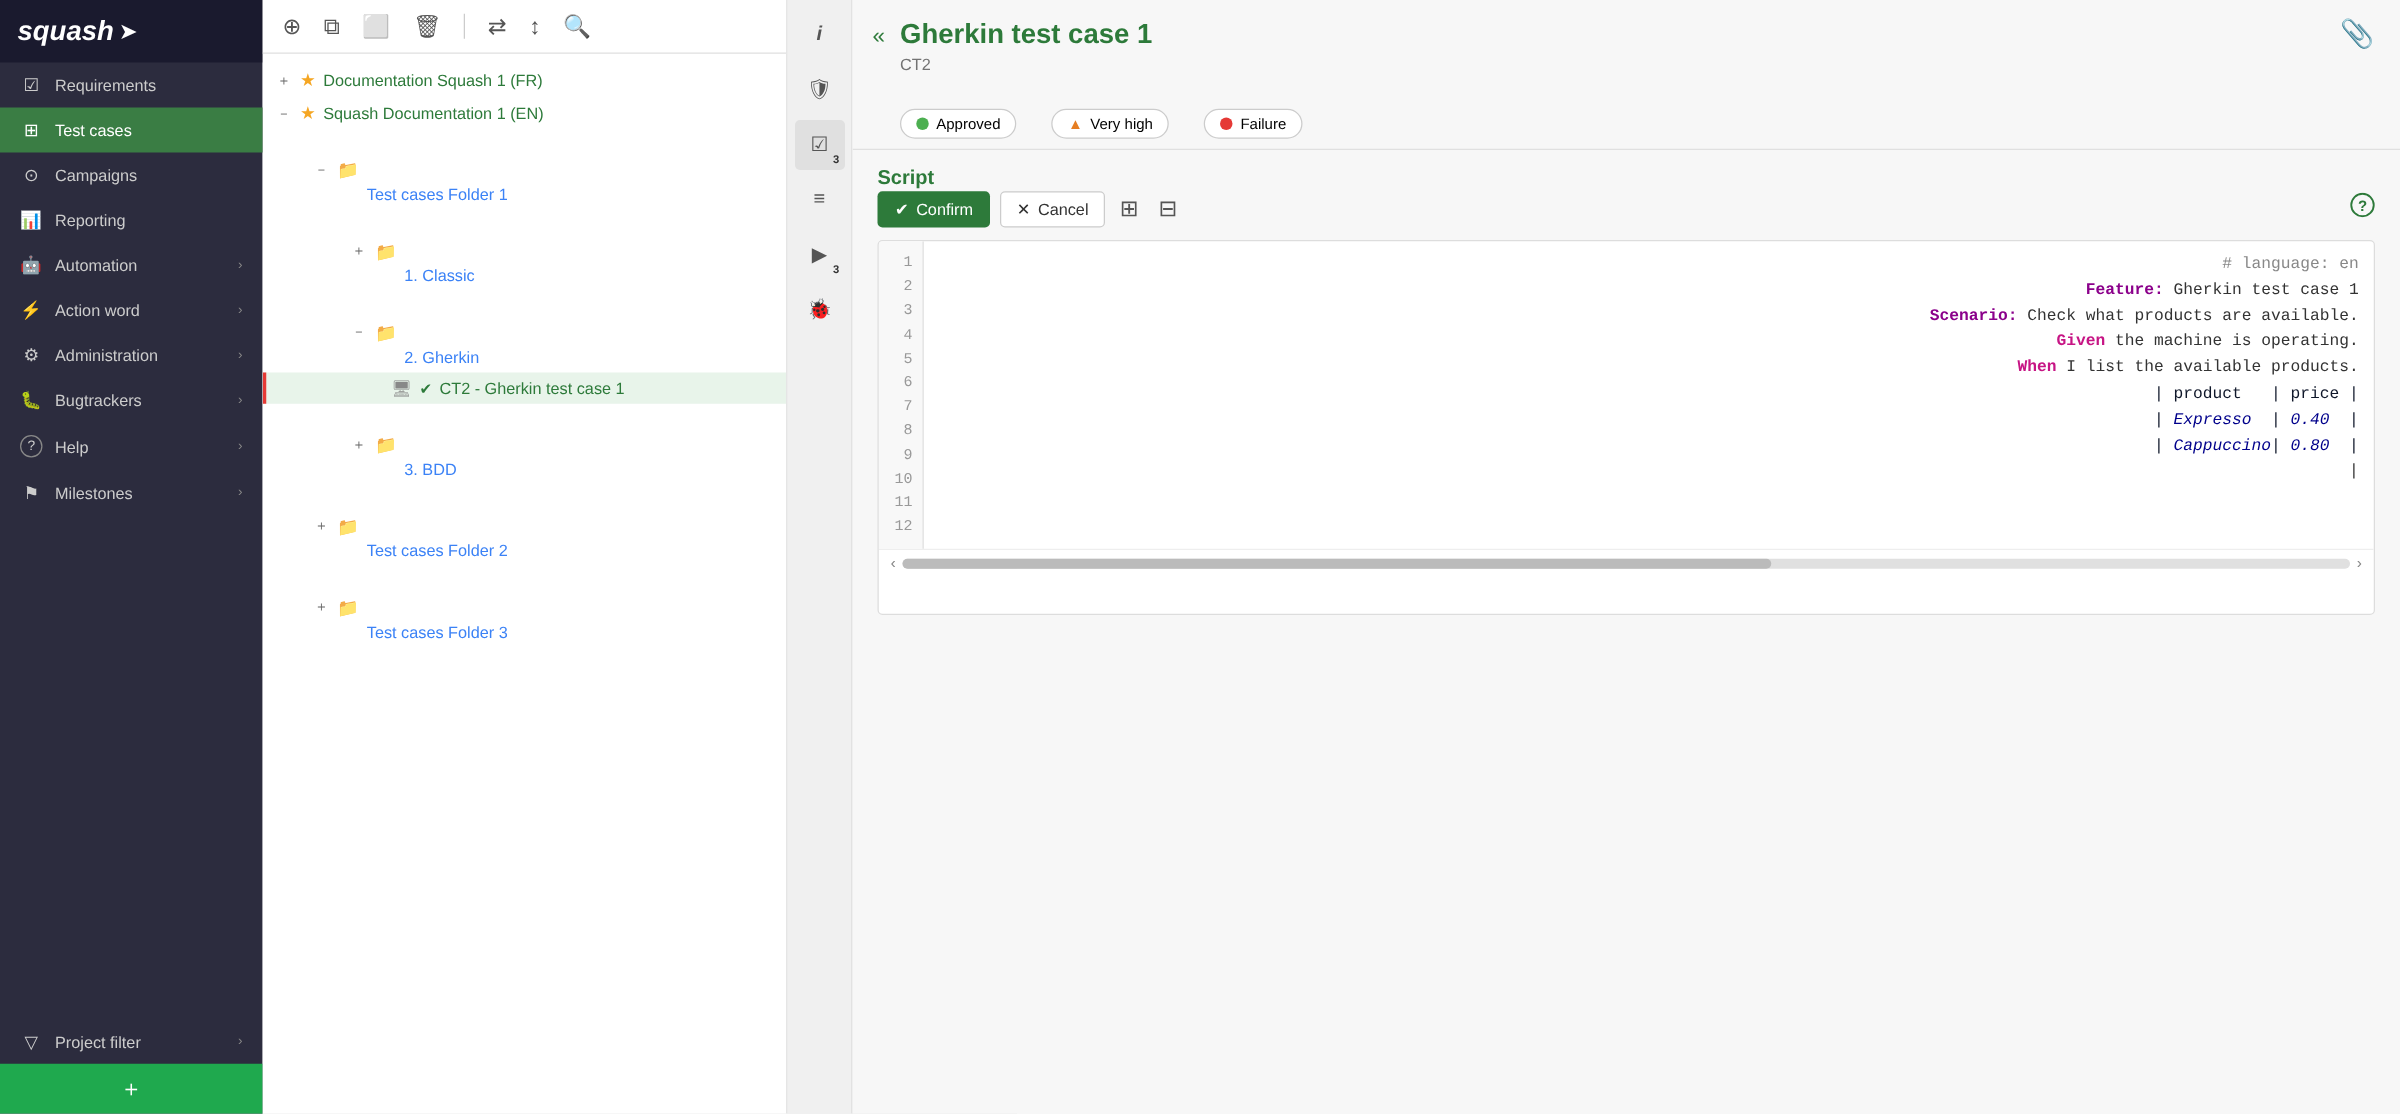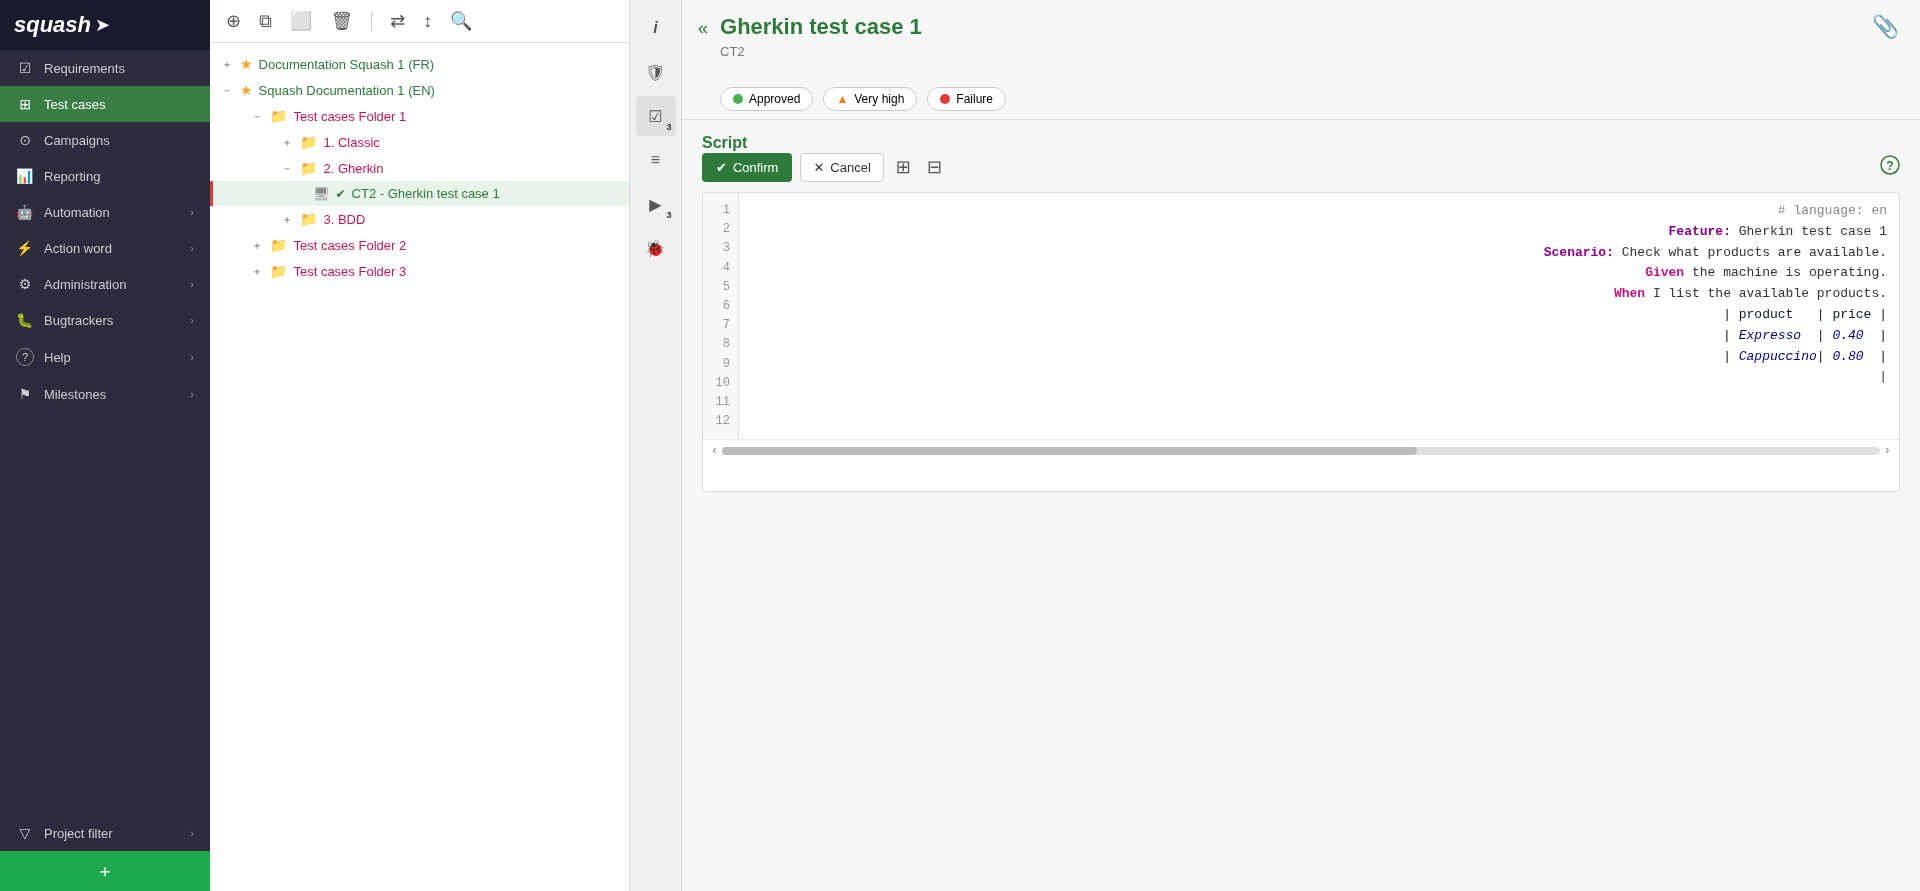--- a/index.html
+++ b/index.html
@@ -204,7 +204,7 @@
     }
     .badges {
       display: flex;
-      gap: 10px;
+      gap: 28px;
       margin-top: 28px;
     }
     .badge-pill {

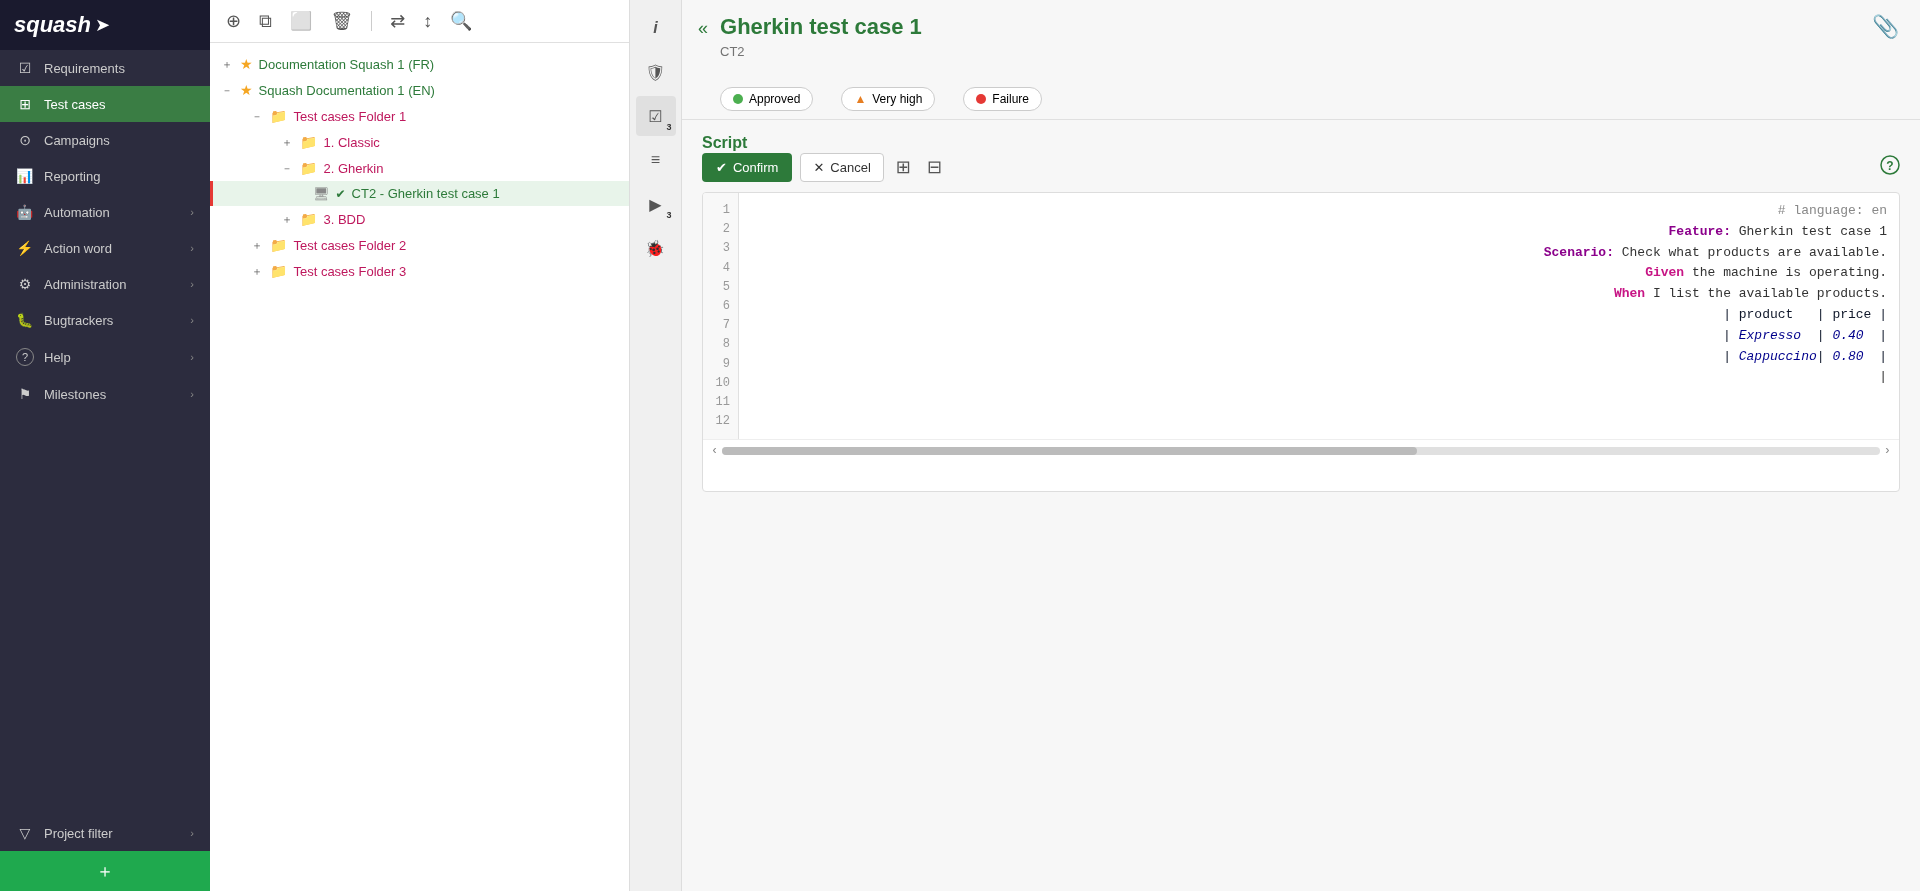--- a/index.html
+++ b/index.html
@@ -110,7 +110,7 @@
       font-size: 13px;
     }
     .folder-icon { color: #555; font-size: 14px; }
-    .folder-label { color: #be185d; }
+    .folder-label { color: #3b82f6; margin-top: 40px; }
 
     .tree-file {
       display: flex;

